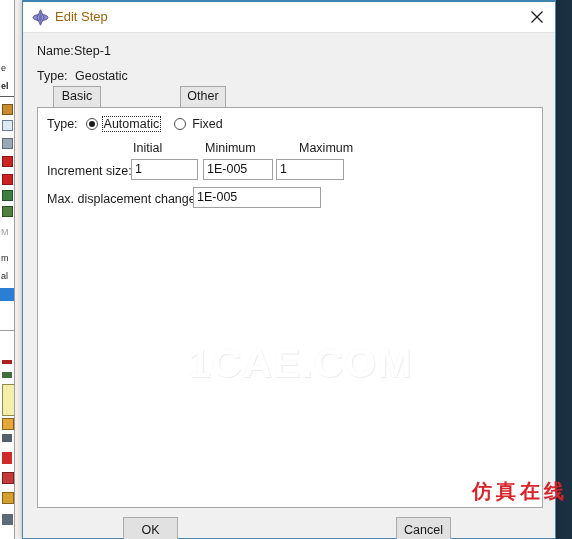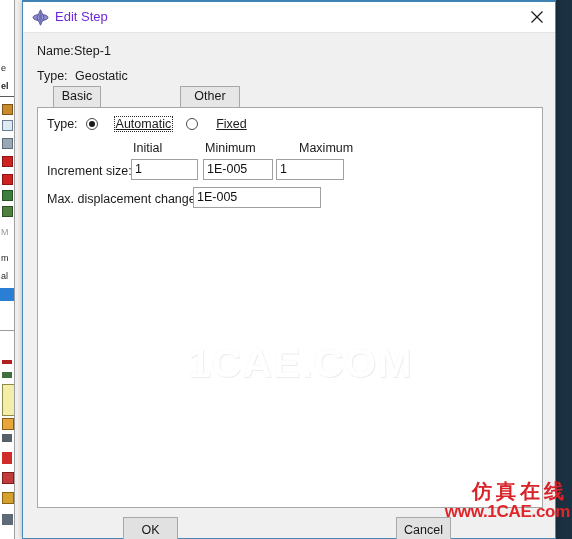--- a/index.html
+++ b/index.html
@@ -88,7 +88,7 @@
     position: absolute;
     left: 32px; top: 7px;
     font-size: 13px;
-    color: #6d28d9;
+    color: #a16207;
   }
   #close-btn {
     position: absolute;

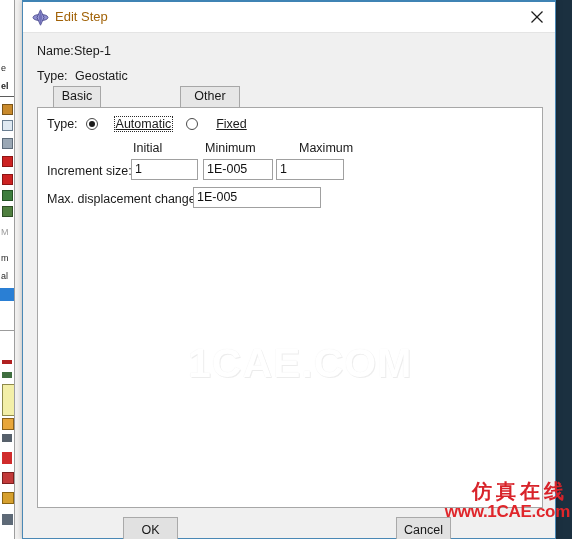--- a/index.html
+++ b/index.html
@@ -359,7 +359,7 @@
     <div class="tab" style="left:16px; width:48px;">
       <span>Basic</span>
     </div>
-    <div class="tab" style="left:143px; width:60px;">
+    <div class="tab" style="left:143px; width:46px;">
       <span>Other</span>
     </div>
   </div>

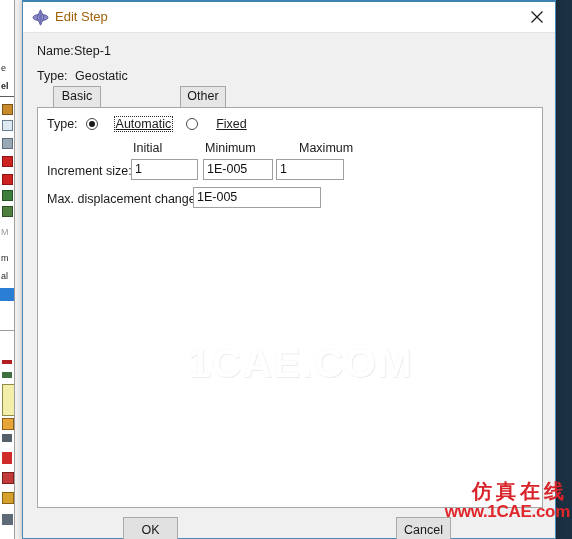--- a/index.html
+++ b/index.html
@@ -190,9 +190,8 @@
     background: #1a1a1a;
   }
   .radio-label {
-    margin-left: 16px;
+    margin-left: 4px;
     padding: 0 2px;
-    text-decoration: underline;
   }
   .radio-label.focused {
     border: 1px dotted #2b2b2b;

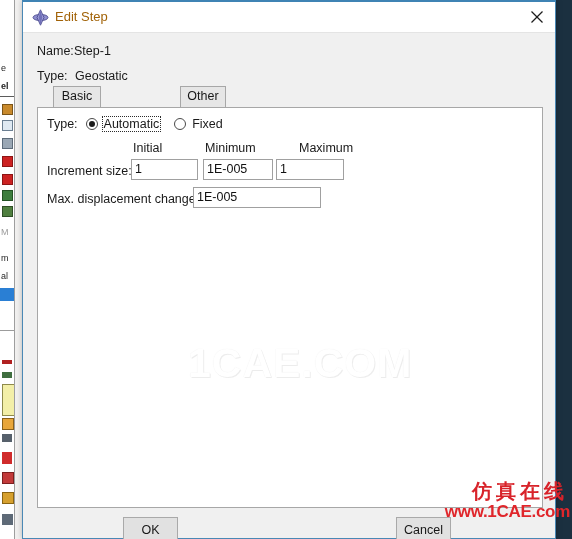--- a/index.html
+++ b/index.html
@@ -402,7 +402,6 @@
 
 <div id="wm-logo">
   <div id="wm-cn">仿真在线</div>
-  <div id="wm-url">www.1CAE.com</div>
 </div>
 
 </body></html>

